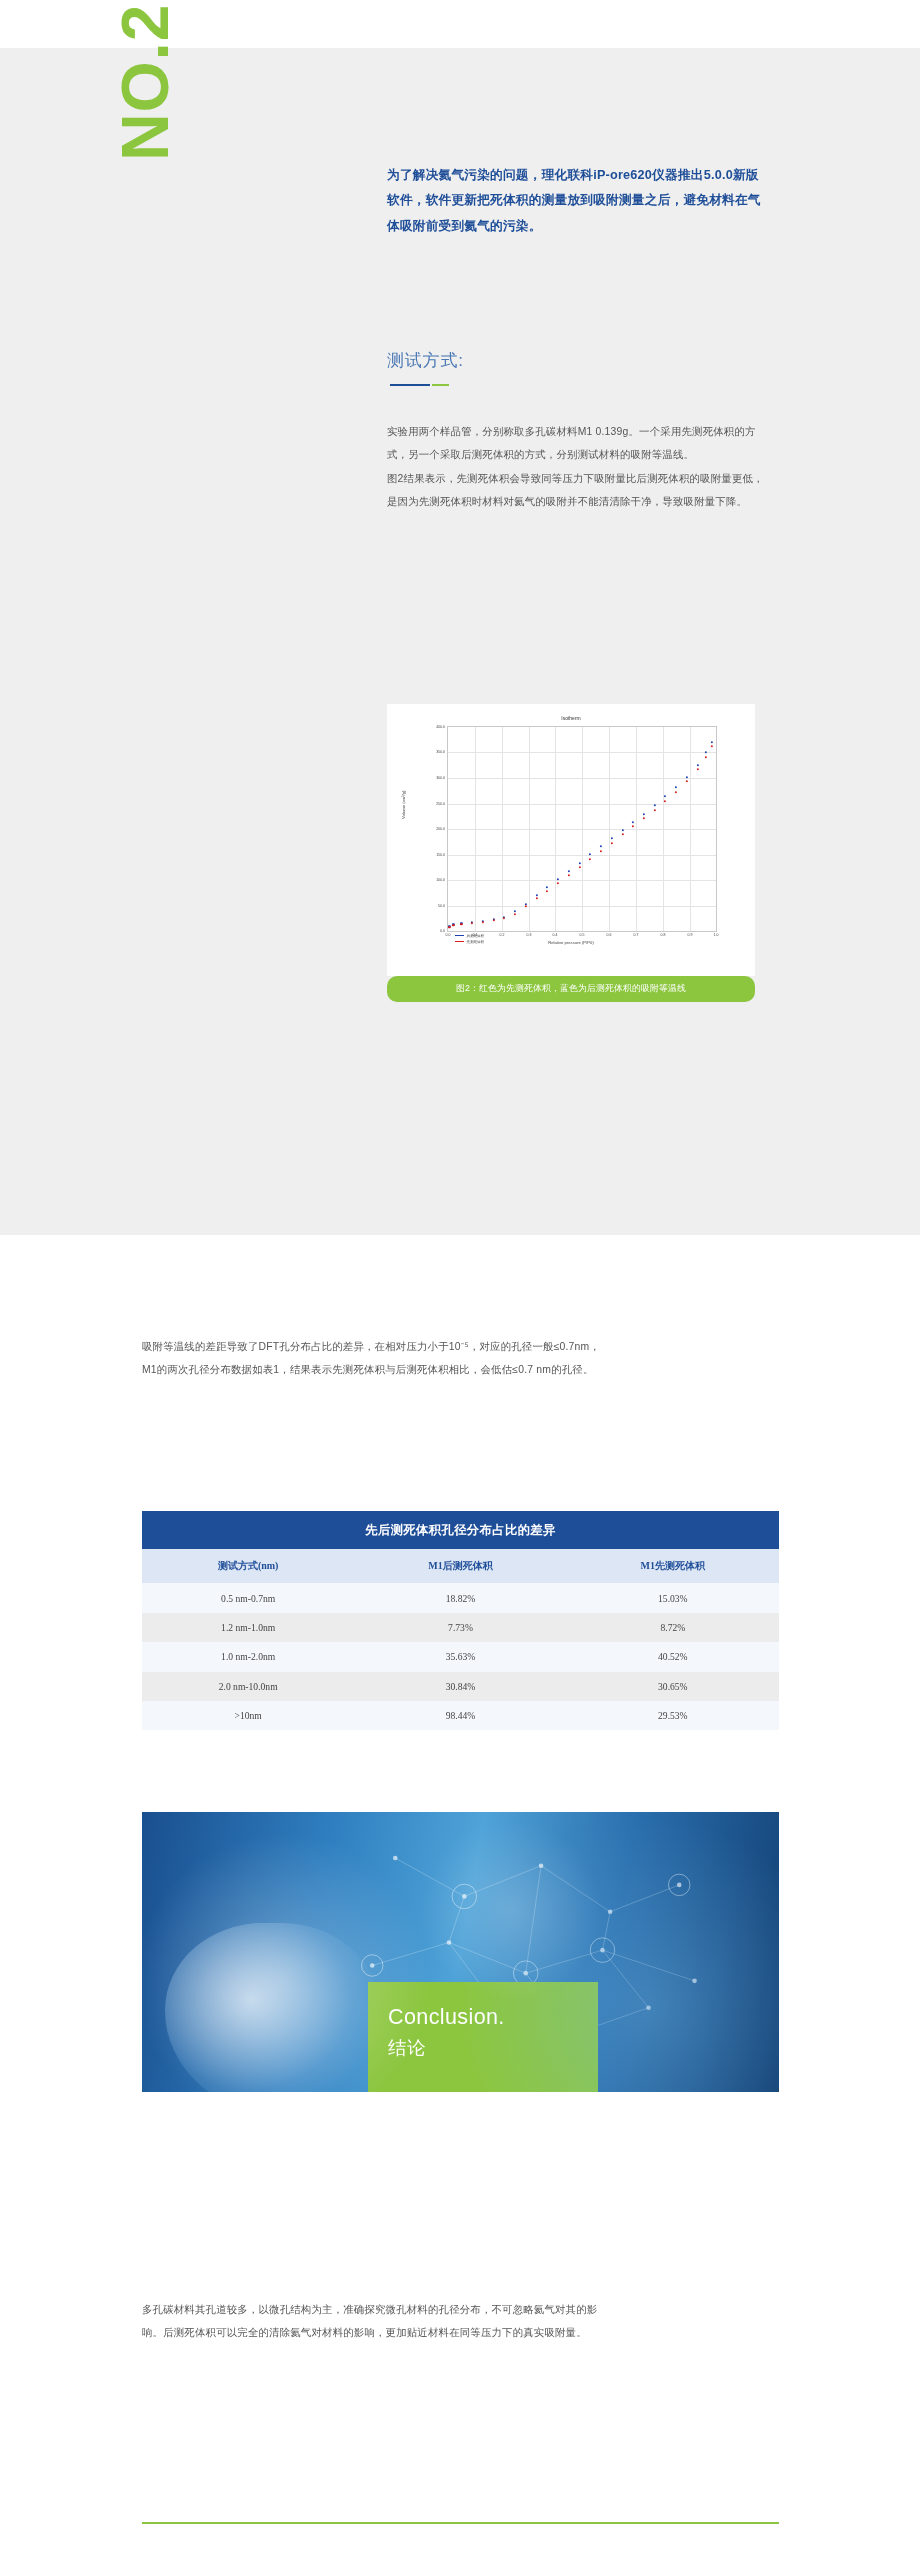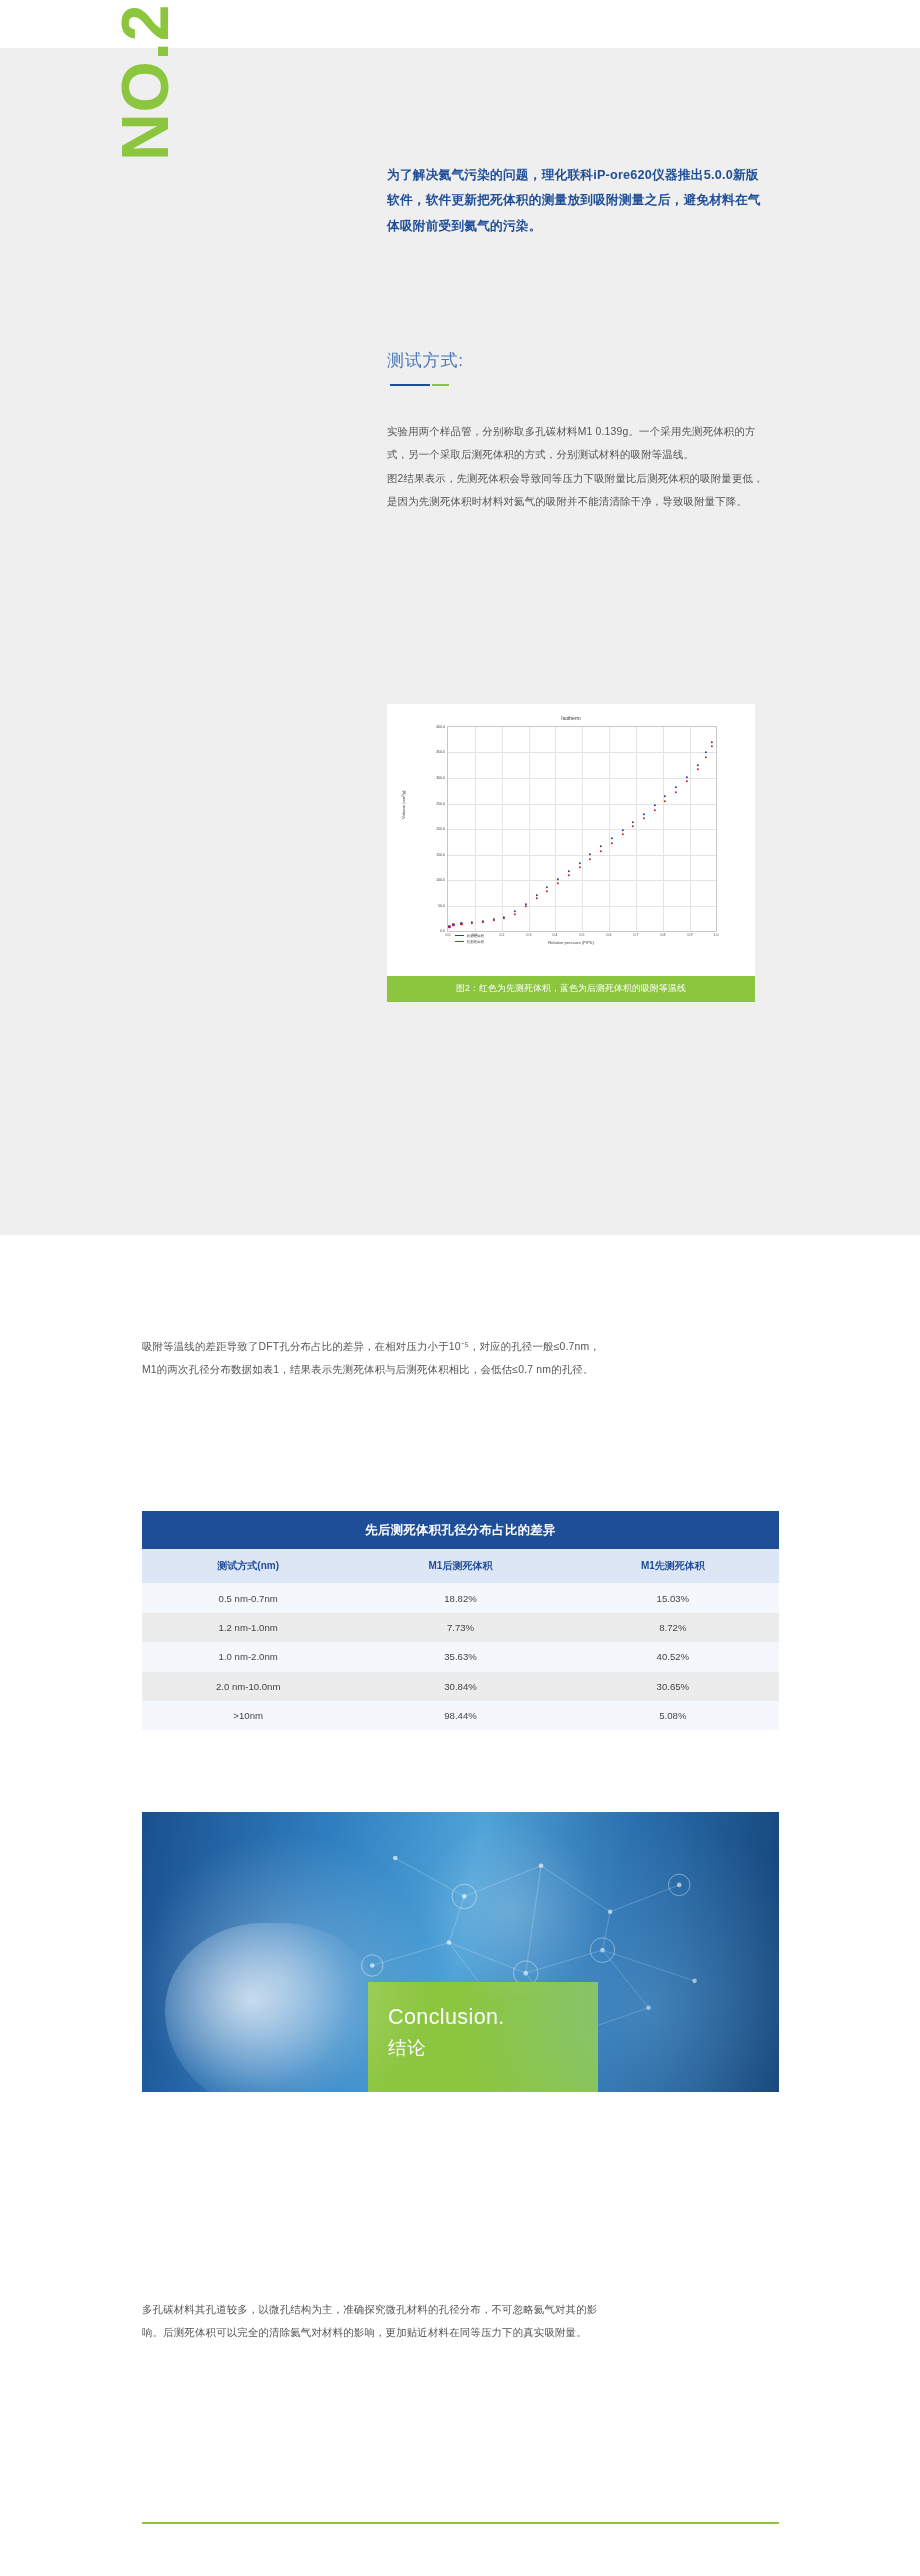--- a/index.html
+++ b/index.html
@@ -130,6 +130,7 @@
     padding: 7px 0;
     box-sizing: border-box;
     letter-spacing: 0.2px;
+    border-radius: 10px;
   }
   .chart-title {
     position: absolute;

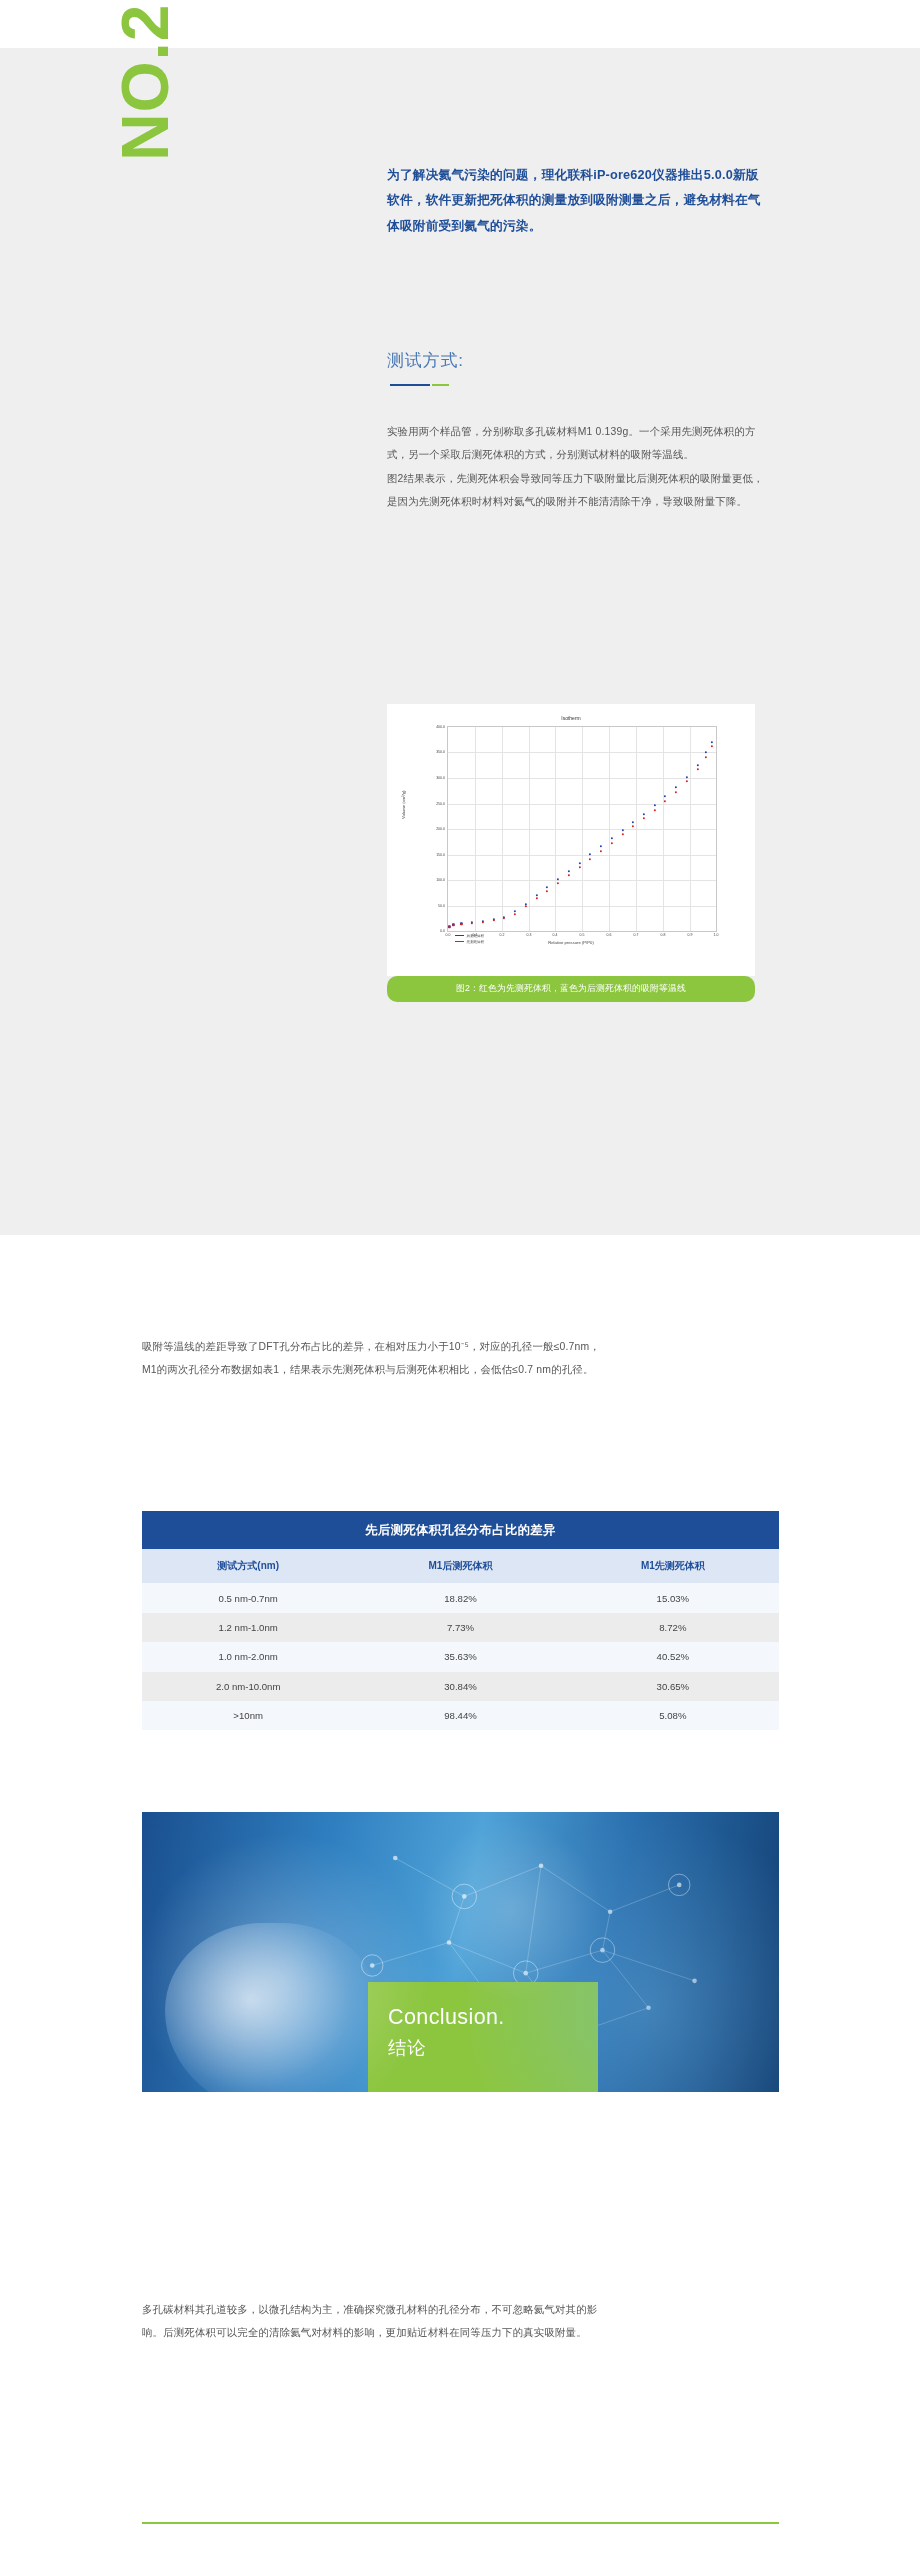--- a/index.html
+++ b/index.html
@@ -245,6 +245,7 @@
     left: 142px;
     top: 1511px;
     width: 637px;
+    font-family: Liberation Serif, serif;
   }
   table.data {
     border-collapse: collapse;

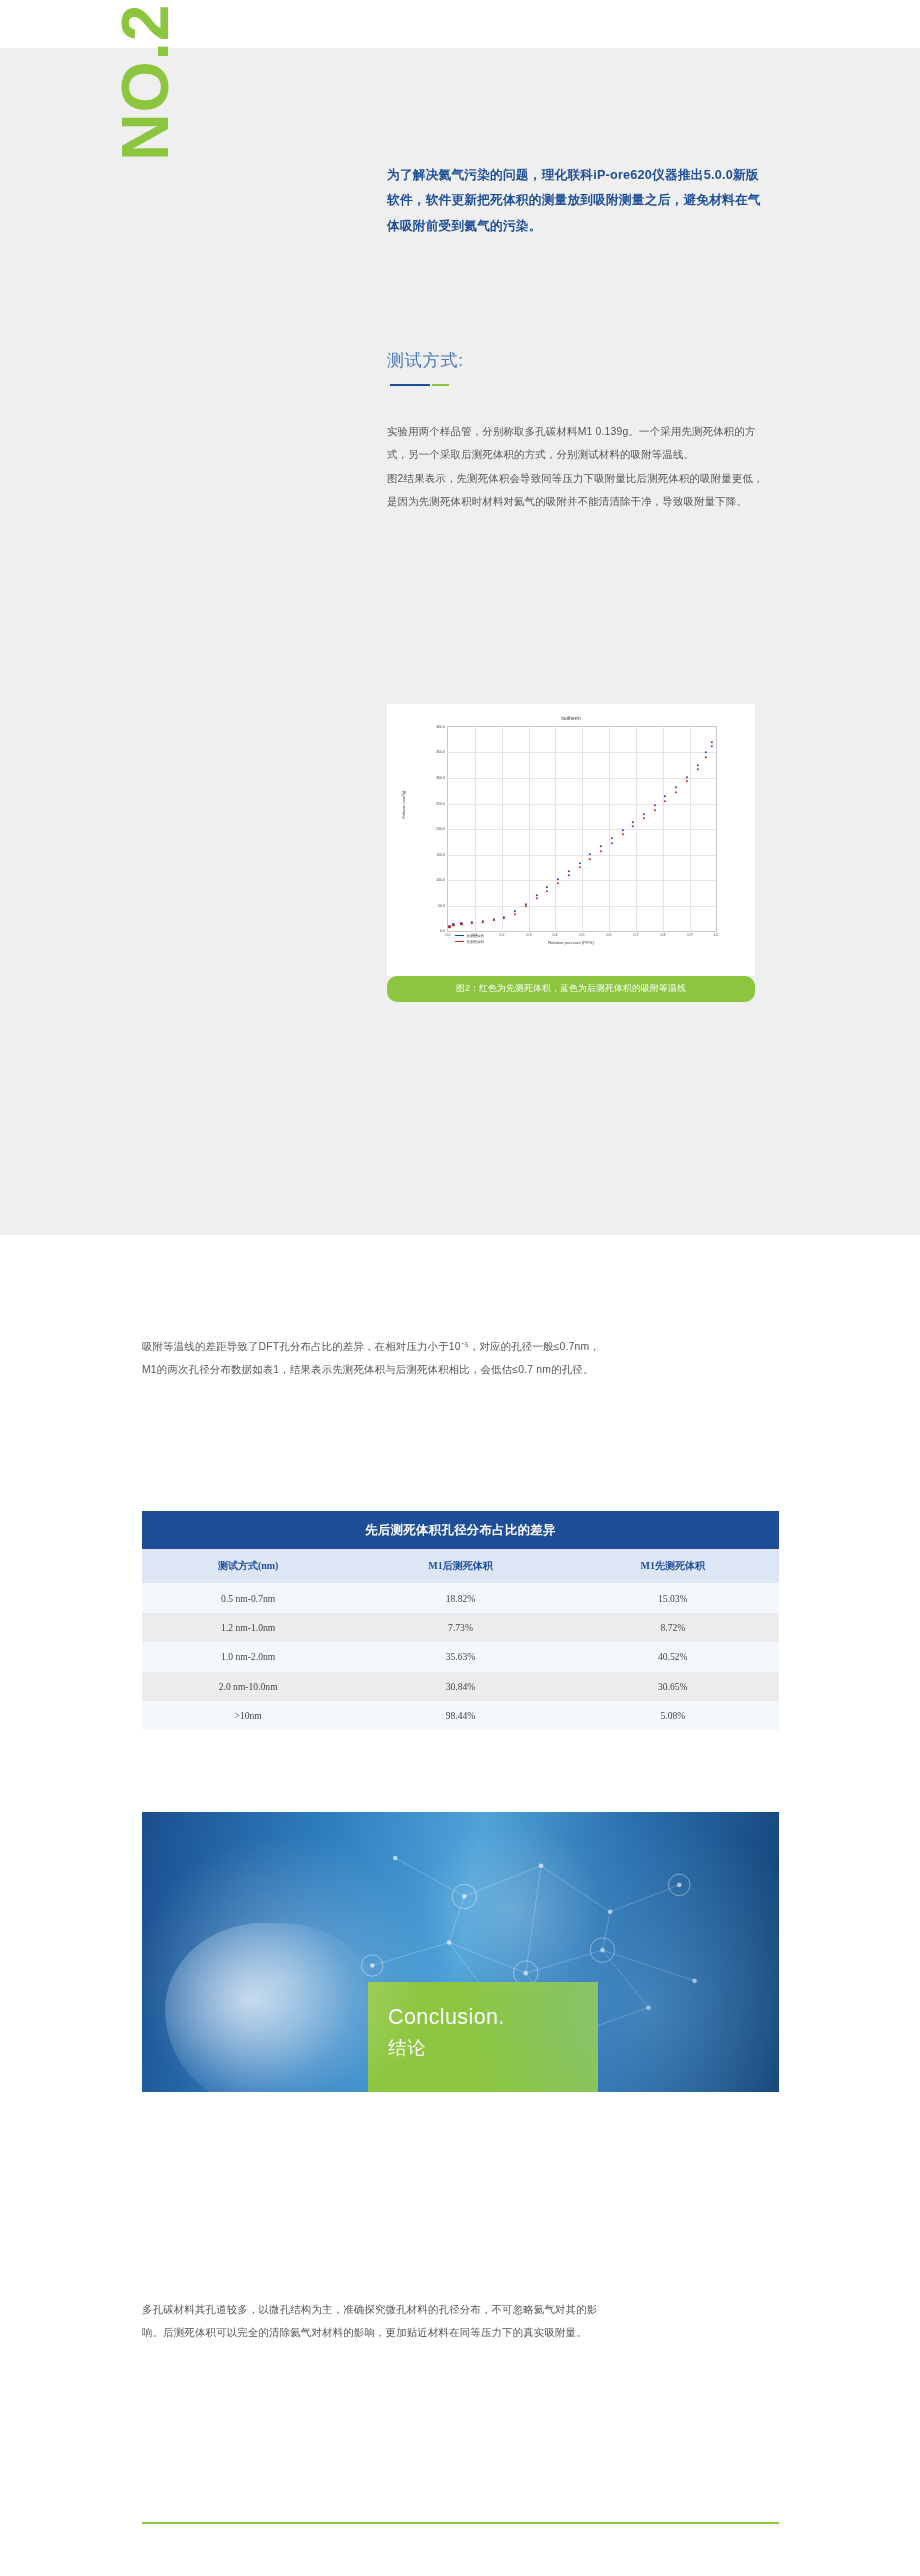--- a/index.html
+++ b/index.html
@@ -521,7 +521,7 @@
             <tr>
               <td>&gt;10nm</td>
               <td>98.44%</td>
-              <td>5.08%</td>
+              <td>29.53%</td>
             </tr>
           </tbody>
       </table>

